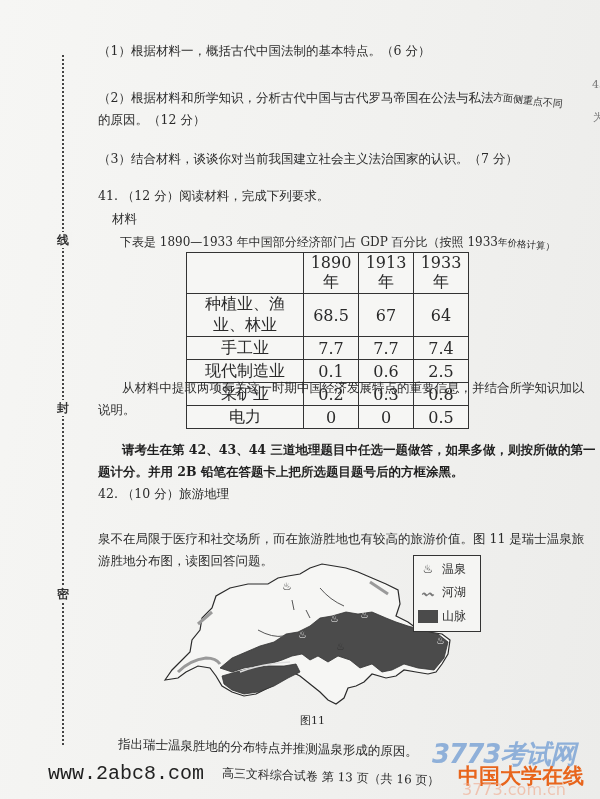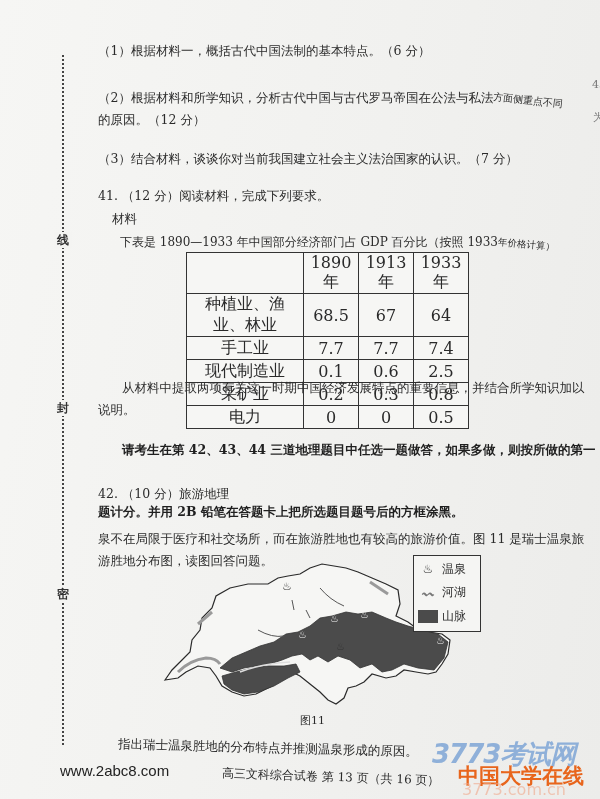--- a/index.html
+++ b/index.html
@@ -187,7 +187,7 @@
   <div class="text" style="left:98px; top:401px;">说明。</div>
 
   <div class="text bold" style="left:122px; top:441px;">请考生在第 42、43、44 三道地理题目中任选一题做答，如果多做，则按所做的第一</div>
-  <div class="text bold" style="left:98px; top:463px;margin-top:40px;">题计分。并用 2B 铅笔在答题卡上把所选题目题号后的方框涂黑。</div>
+  <div class="text bold" style="left:98px; top:463px;">题计分。并用 2B 铅笔在答题卡上把所选题目题号后的方框涂黑。</div>
 
   <div class="text" style="left:98px; top:485px;">42.  （10 分）旅游地理</div>
   <div class="text" style="left:98px; top:530px;">泉不在局限于医疗和社交场所，而在旅游胜地也有较高的旅游价值。图 11 是瑞士温泉旅</div>

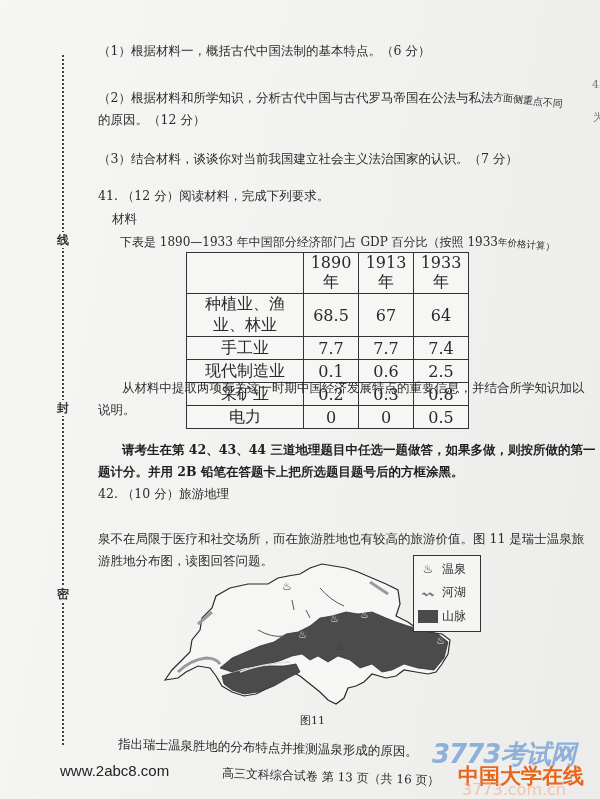--- a/index.html
+++ b/index.html
@@ -88,9 +88,9 @@
     }
 
     .footer-url {
-      position: absolute; left: 60px; top: 762px;
-      font-family: Liberation Sans, sans-serif;
-      font-size: 15px; color: #222;
+      position: absolute; left: 48px; top: 762px;
+      font-family: Liberation Mono, monospace;
+      font-size: 20px; color: #222;
     }
     .footer-page {
       position: absolute; left: 222px; top: 765px;

